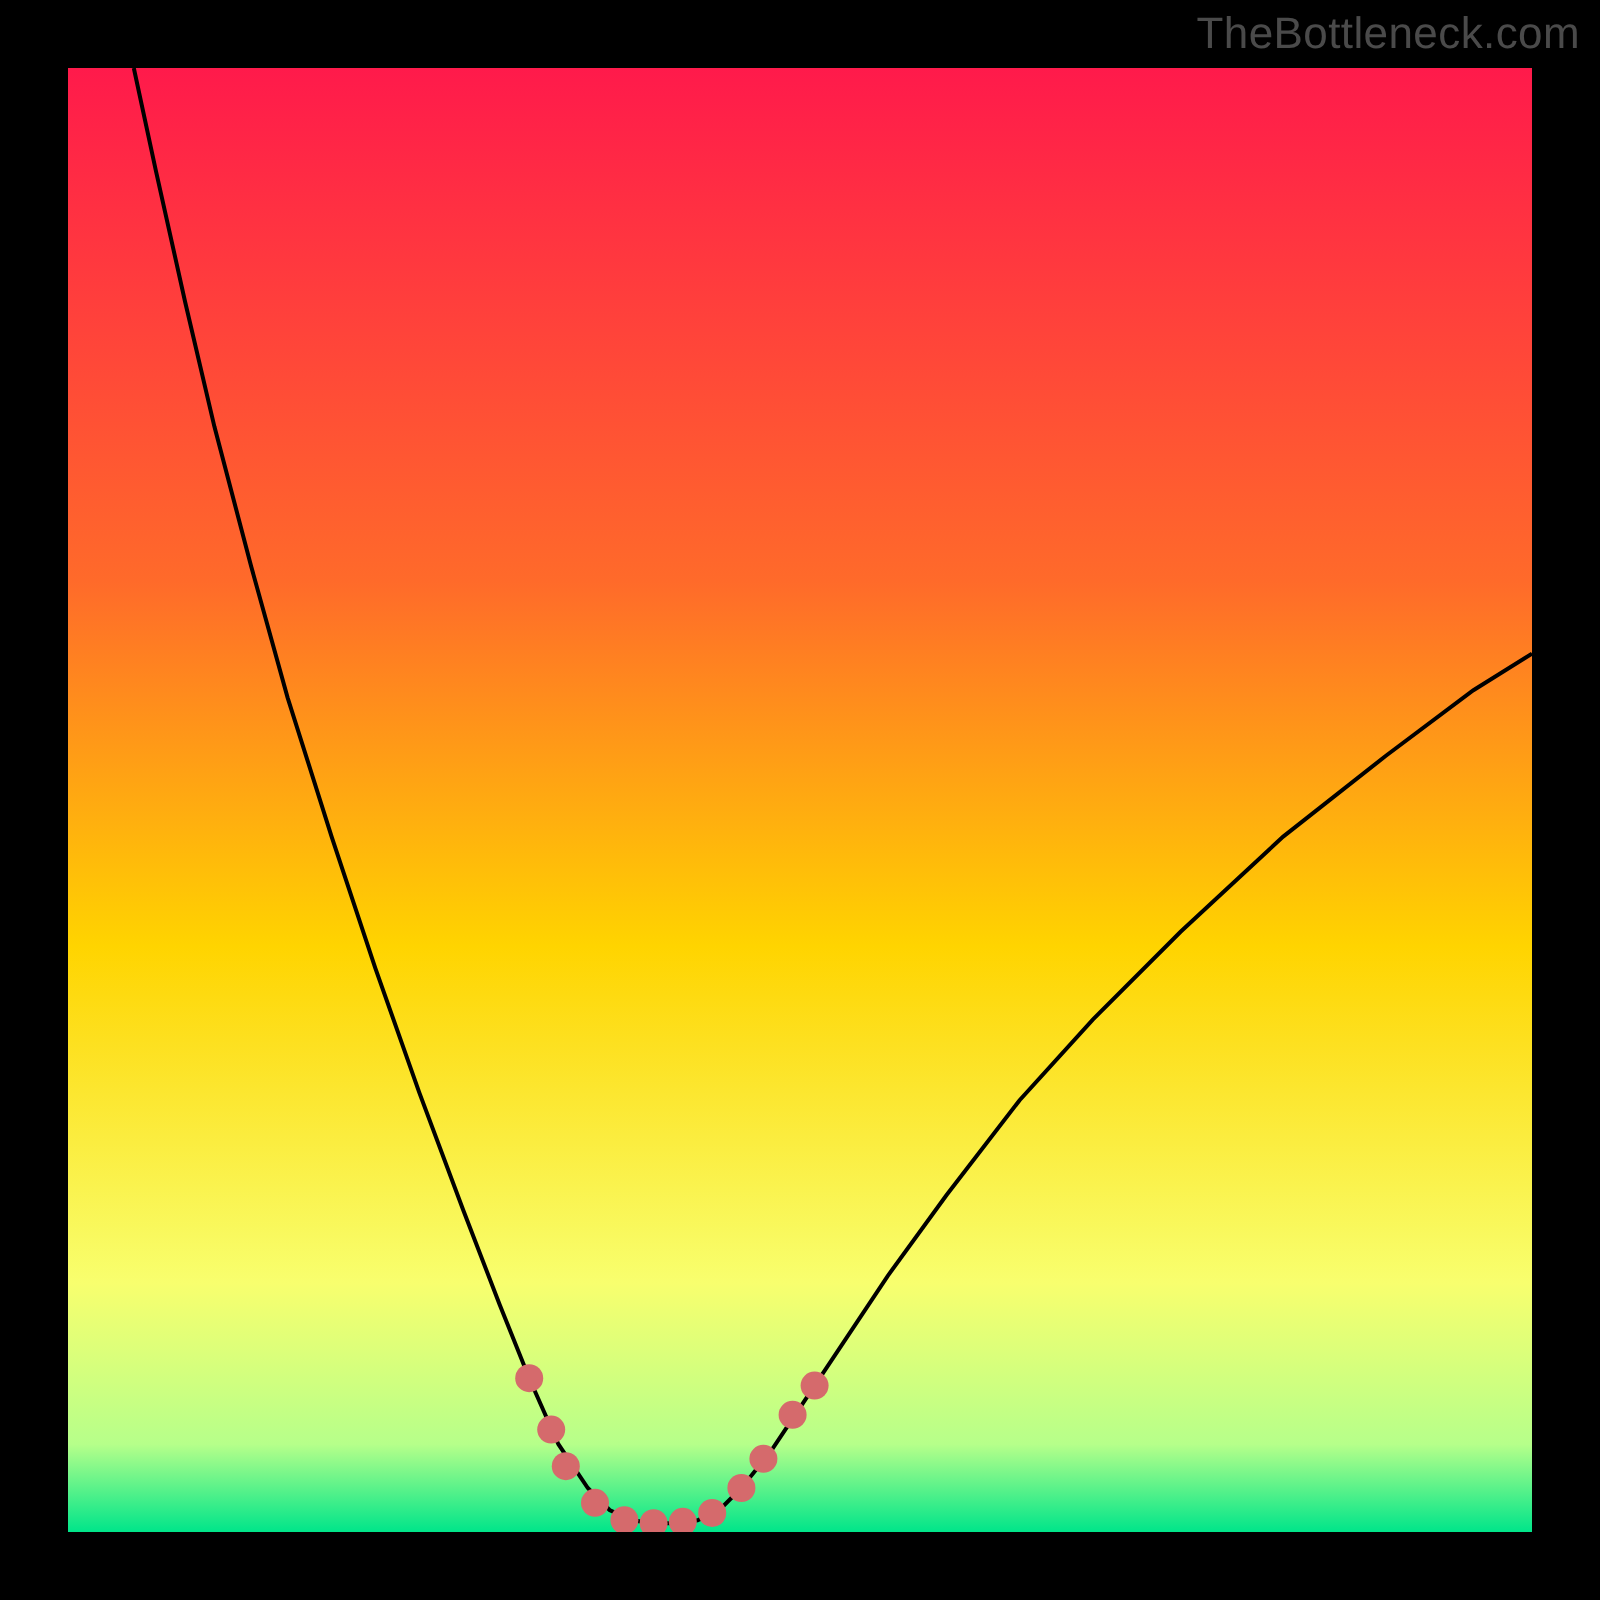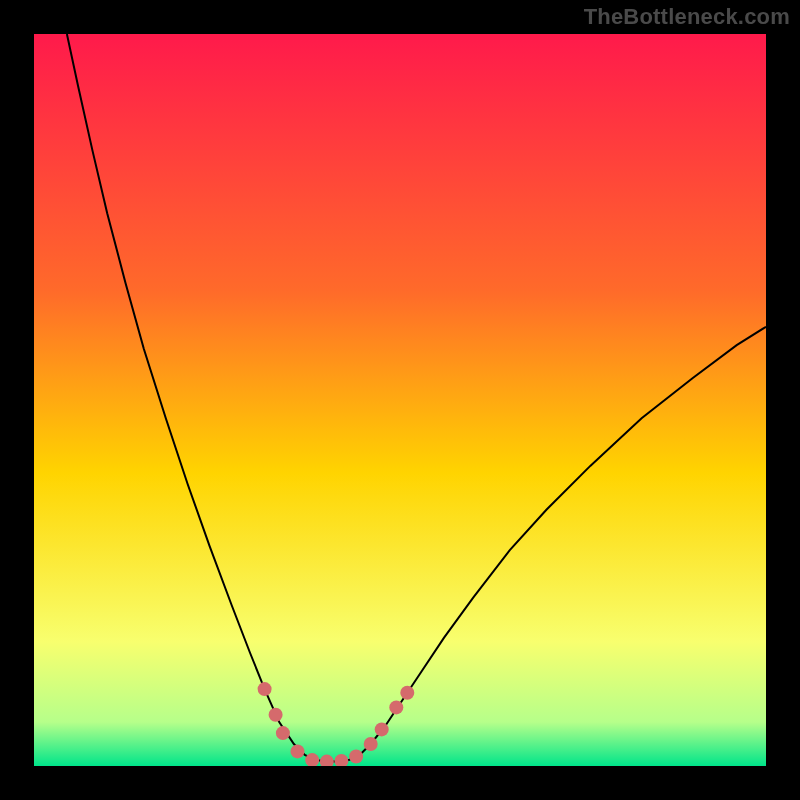--- a/index.html
+++ b/index.html
@@ -24,7 +24,7 @@
     color: #4a4a4a;
     font-size: 22px;
     letter-spacing: 0.2px;
-    font-weight: 700;
+    font-weight: 400;
   }
   .plot {
     position: absolute;

